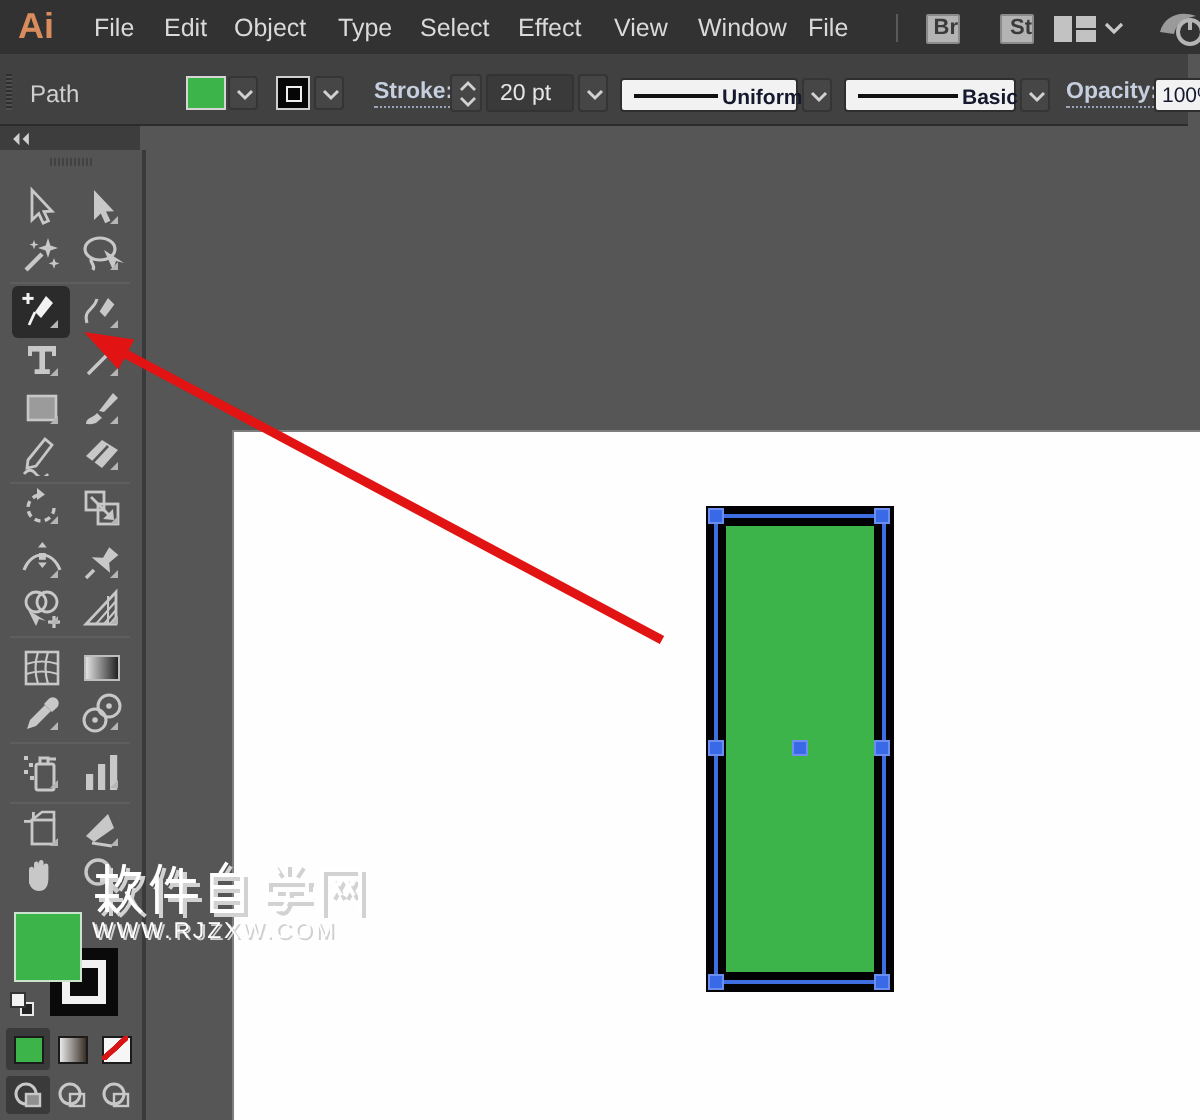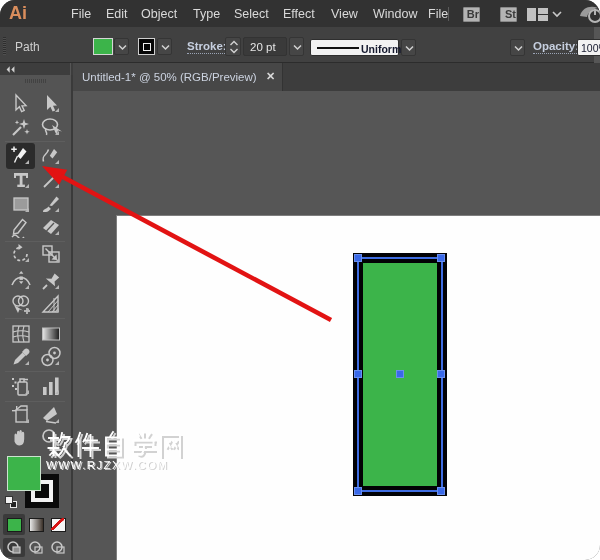--- a/index.html
+++ b/index.html
@@ -3,7 +3,7 @@
 <style>
 html,body{margin:0;padding:0;}
 #app{position:relative;width:600px;height:560px;background:#565656;overflow:hidden;
-  font-family:"Liberation Sans",sans-serif;border-radius:15px;}
+  font-family:"Liberation Sans",sans-serif;}
 #app *{position:absolute;box-sizing:border-box;}
 .menubar{left:0;top:0;width:600px;height:27px;background:#323232;}
 .ai{left:9px;top:3px;font-size:18px;font-weight:bold;color:#d98d5c;letter-spacing:0px;}

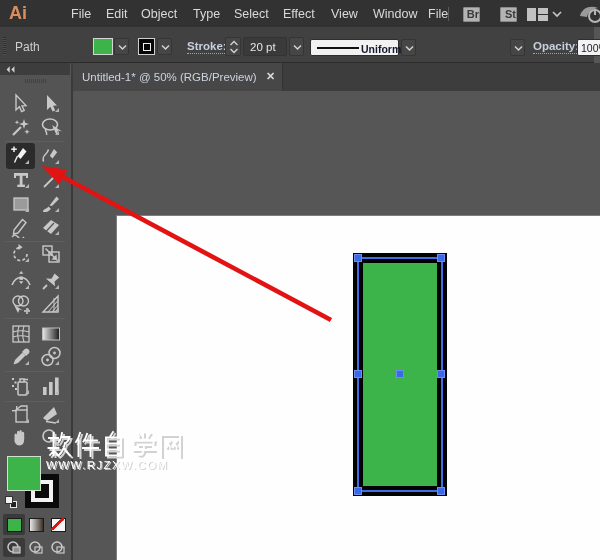--- a/index.html
+++ b/index.html
@@ -7,7 +7,7 @@
 #app *{position:absolute;box-sizing:border-box;}
 .menubar{left:0;top:0;width:600px;height:27px;background:#323232;}
 .ai{left:9px;top:3px;font-size:18px;font-weight:bold;color:#d98d5c;letter-spacing:0px;}
-.mi{top:7px;font-size:12.5px;color:#dadada;margin-left:24px;}
+.mi{top:7px;font-size:12.5px;color:#dadada;}
 .msep{left:448px;top:7px;width:1px;height:14px;background:#5a5a5a;}
 .mbtn{top:7px;width:17px;height:15px;background:#b3b3b3;border:1px solid #8a8a8a;
   color:#3a3a3a;font-size:11px;font-weight:bold;text-align:right;line-height:13px;border-radius:1px;}

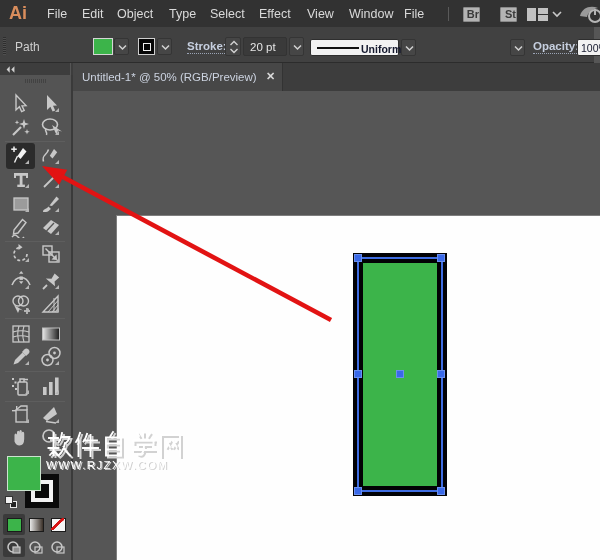--- a/index.html
+++ b/index.html
@@ -117,6 +117,10 @@
           <path d="M2,2.5 L5.5,6 L9,2.5" stroke="#d2d2d2" stroke-width="1.5" fill="none"></path>
         </svg>
       </div>
+  <div class="wbox" style="left:422px;width:86px;">
+    <span class="wline" style="left:6px;width:50px;"></span>
+    <span class="wtxt" style="left:58px;top:2.5px;">Basic</span>
+      </div>
   <div class="chbox chev" style="left:510px;top:12px;">
     <svg width="11" height="9" viewBox="0 0 11 9">
           <path d="M2,2.5 L5.5,6 L9,2.5" stroke="#d2d2d2" stroke-width="1.5" fill="none"></path>

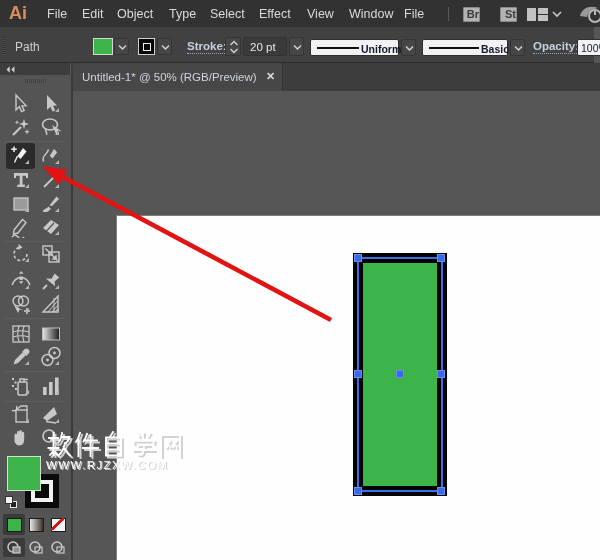--- a/index.html
+++ b/index.html
@@ -132,11 +132,6 @@
       </div>
   </div>
 
-  <div class="tabbar">
-      <div class="tab"></div>
-    <div class="tabtxt">Untitled-1* @ 50% (RGB/Preview)</div>
-    <div class="tabx">✕</div>
-    </div>
   <div class="thead">
     <svg class="coll" width="11" height="7" viewBox="0 0 14 8">
       <path d="M6,0 L2,4 L6,8 Z M12,0 L8,4 L12,8 Z" fill="#d0d0d0"></path>

